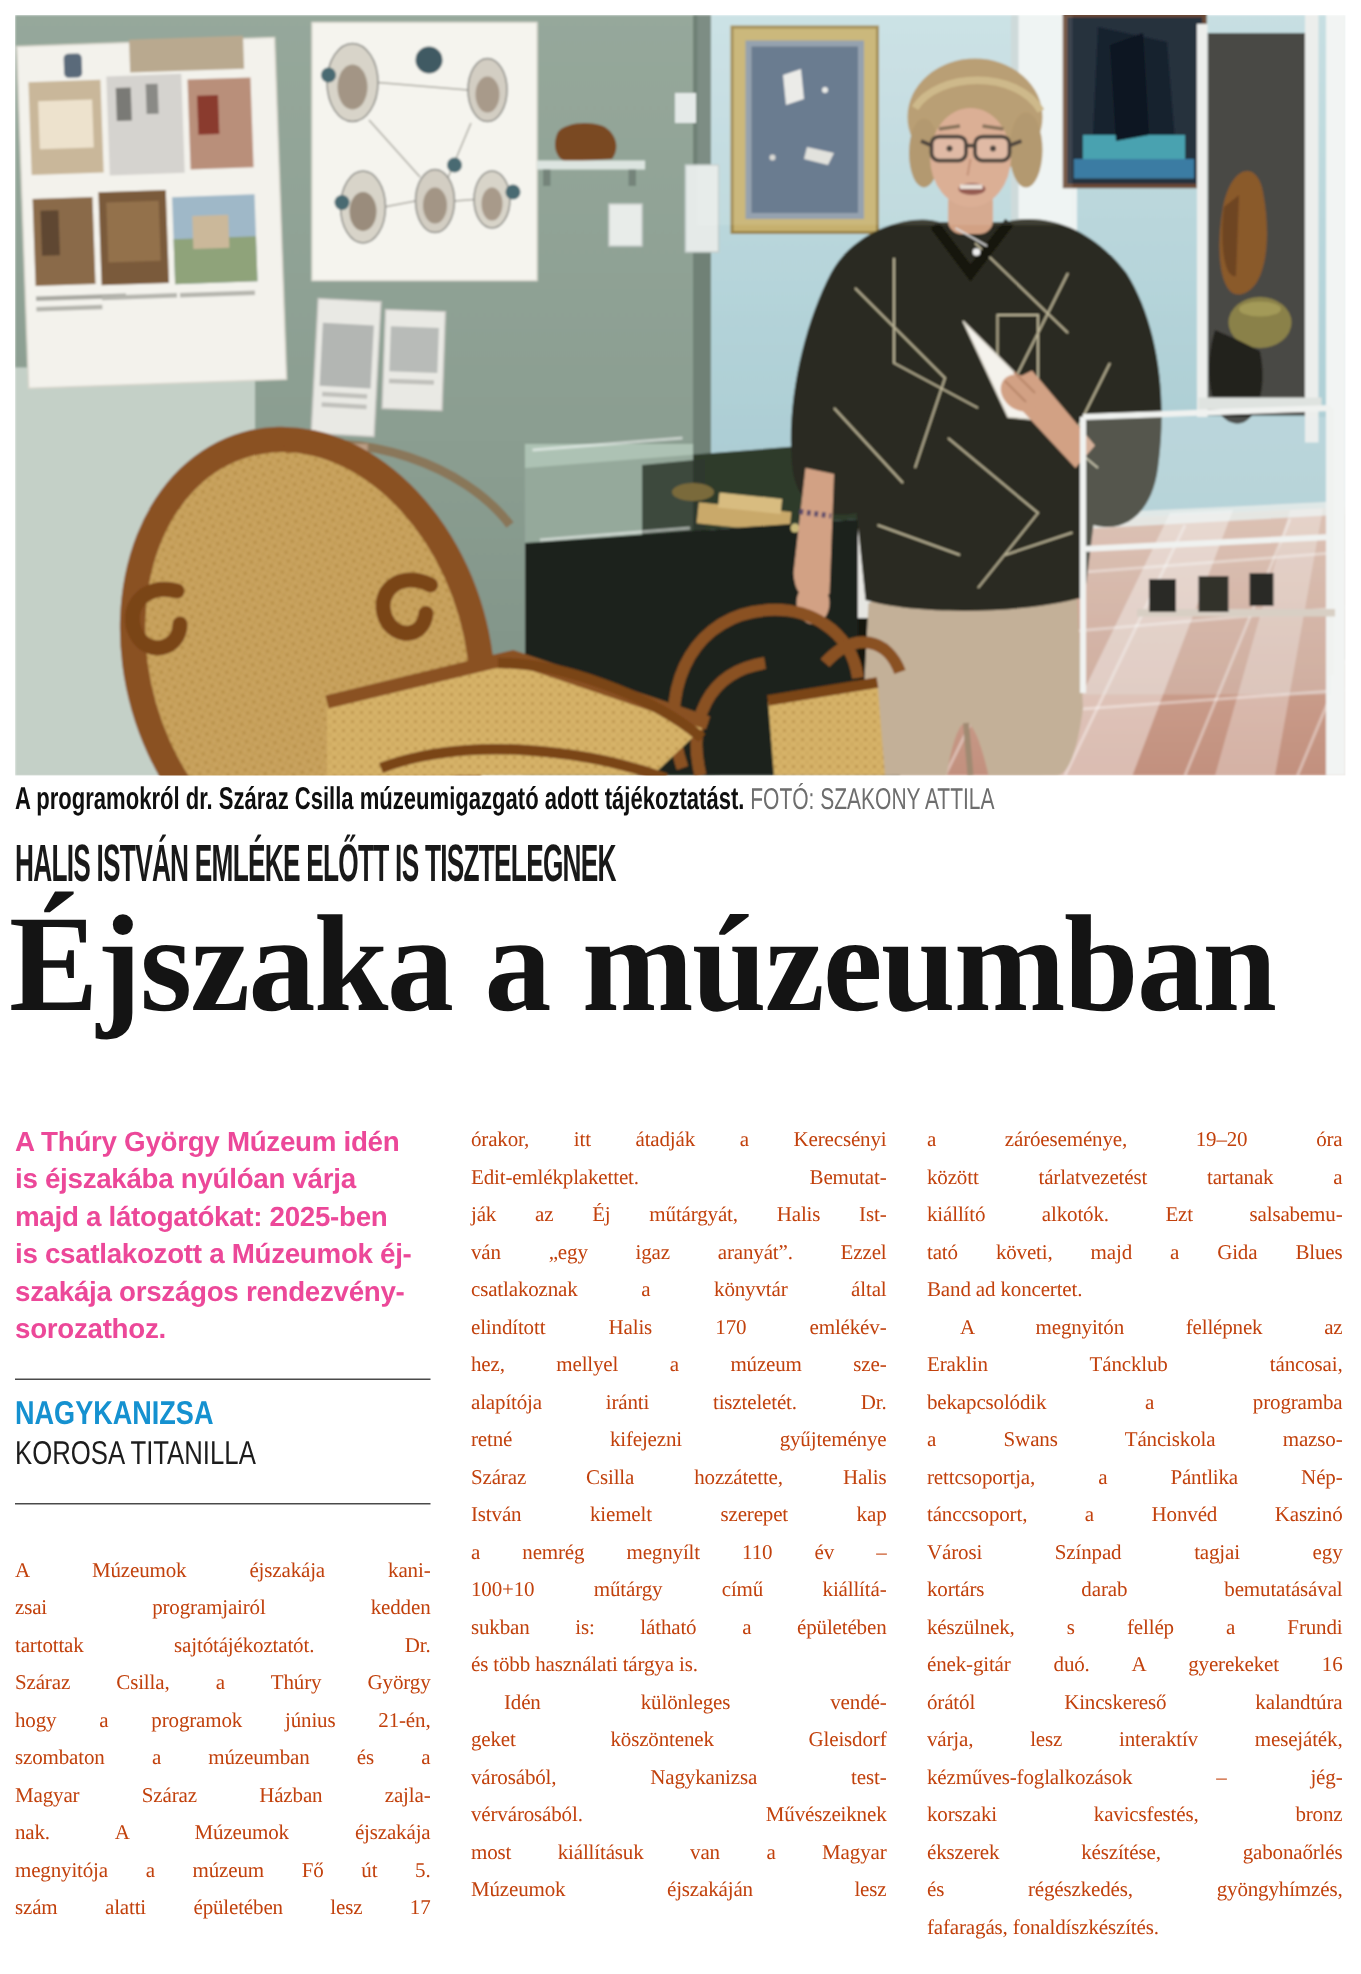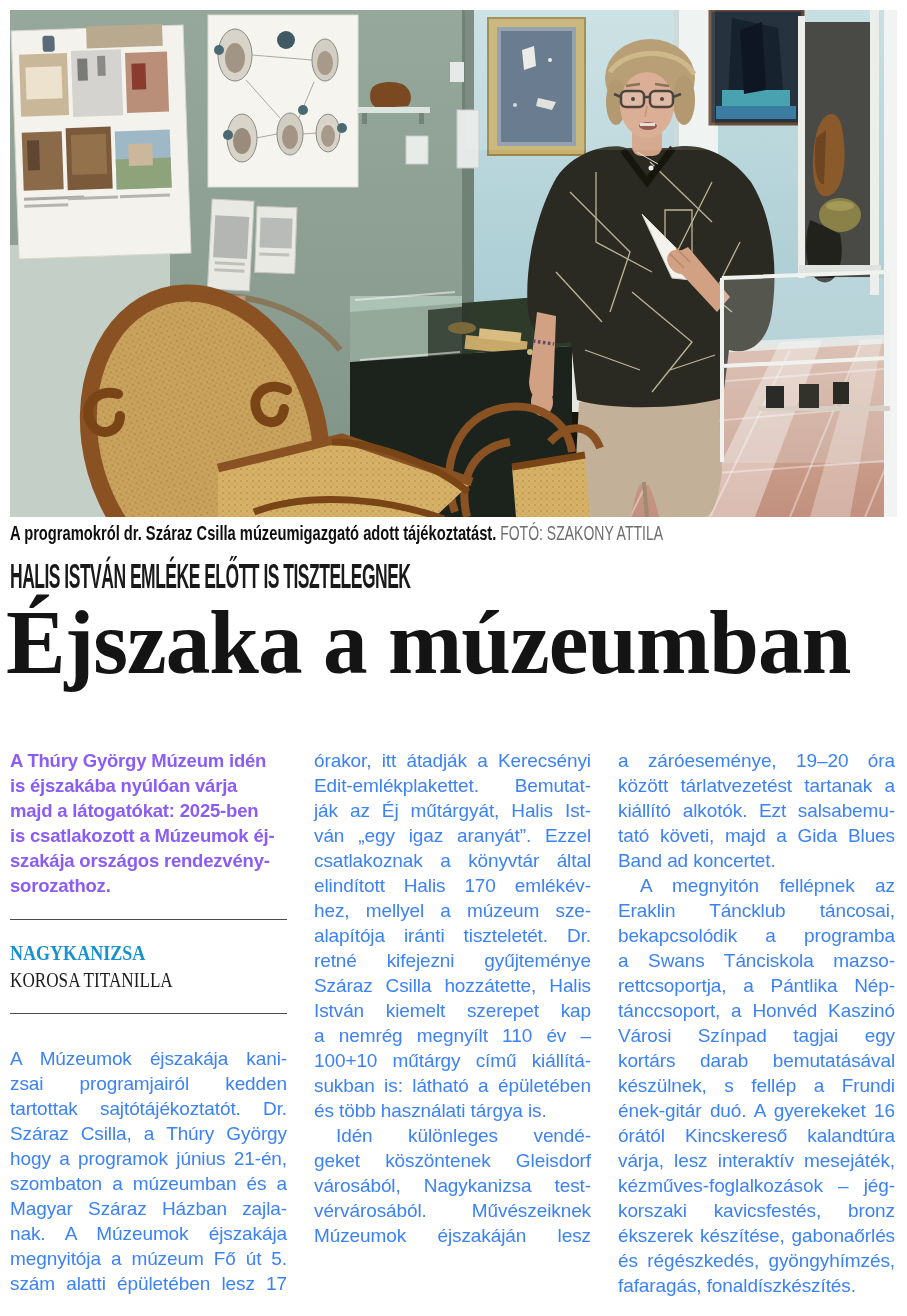--- a/index.html
+++ b/index.html
@@ -31,7 +31,7 @@
   .columns{position:absolute;left:10px;top:748px;width:887px;display:flex;gap:27px;}
   .col{width:277px;flex:0 0 277px;}
 
-  .lead{font-weight:bold;font-size:18.5px;line-height:25px;color:#8b5cf6;letter-spacing:-0.2px;}
+  .lead{font-weight:bold;font-size:18.5px;line-height:25px;color:#ec4899;letter-spacing:-0.2px;}
   .lead .tline{text-align:left;text-align-last:left;}
 
   .rule{border:none;border-top:1px solid #4a4a4a;margin:0;width:277px;}

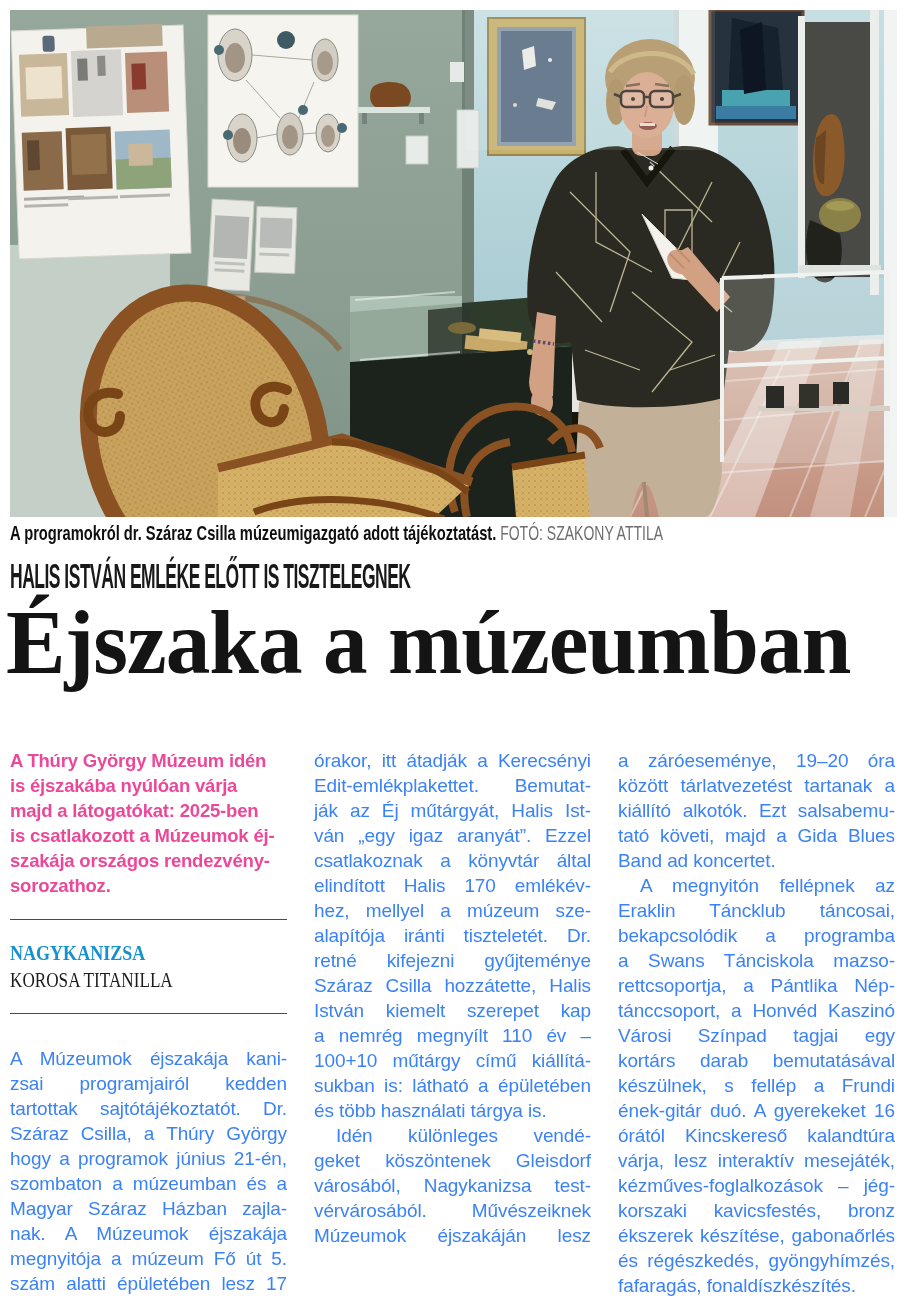--- a/index.html
+++ b/index.html
@@ -46,8 +46,8 @@
 
   .bodytext{margin-top:32px;}
   .bodytext,.col-flow{
-    font-family:Liberation Sans, sans-serif;font-size:19px;line-height:25px;
-    color:#3b82f6;letter-spacing:-0.1px;}
+    font-family:Liberation Serif, serif;font-size:14px;line-height:25px;
+    color:#c2410c;letter-spacing:-0.1px;}
   .tline{text-align:justify;text-align-last:justify;}
   .tline.end{text-align-last:left;}
   .tline.indent{text-indent:22px;}

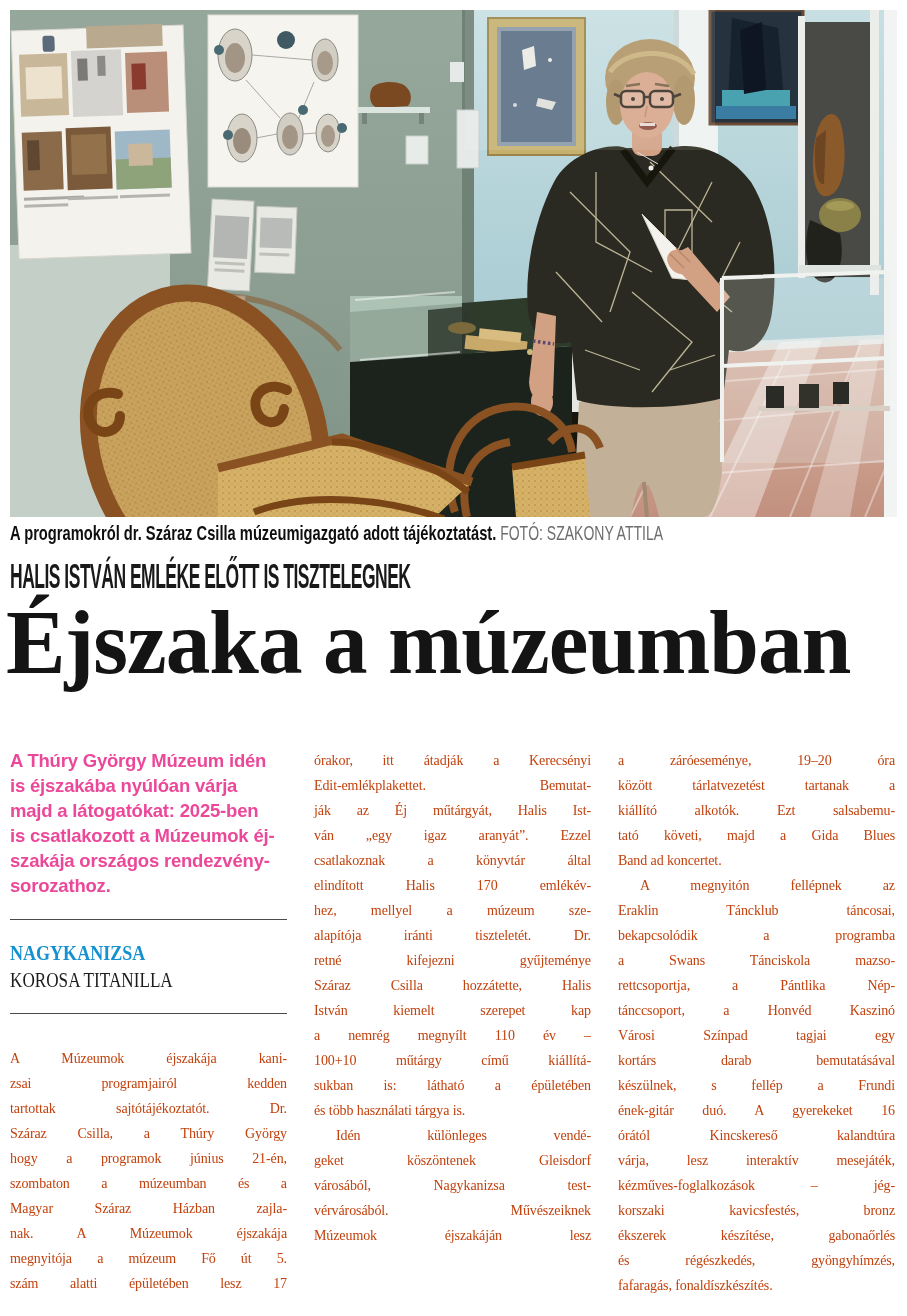--- a/index.html
+++ b/index.html
@@ -38,7 +38,7 @@
   .rule1{margin-top:21px;}
   .rule2{margin-top:20px;}
 
-  .byline{margin-top:20px;font-family:Liberation Serif, serif;}
+  .byline{margin-top:9px;}
   .byline-location{white-space:nowrap;font-weight:bold;font-size:22px;line-height:26px;
     color:#1591d0;transform:scaleX(0.82);transform-origin:left center;}
   .byline-author{white-space:nowrap;font-weight:normal;font-size:22px;line-height:27px;

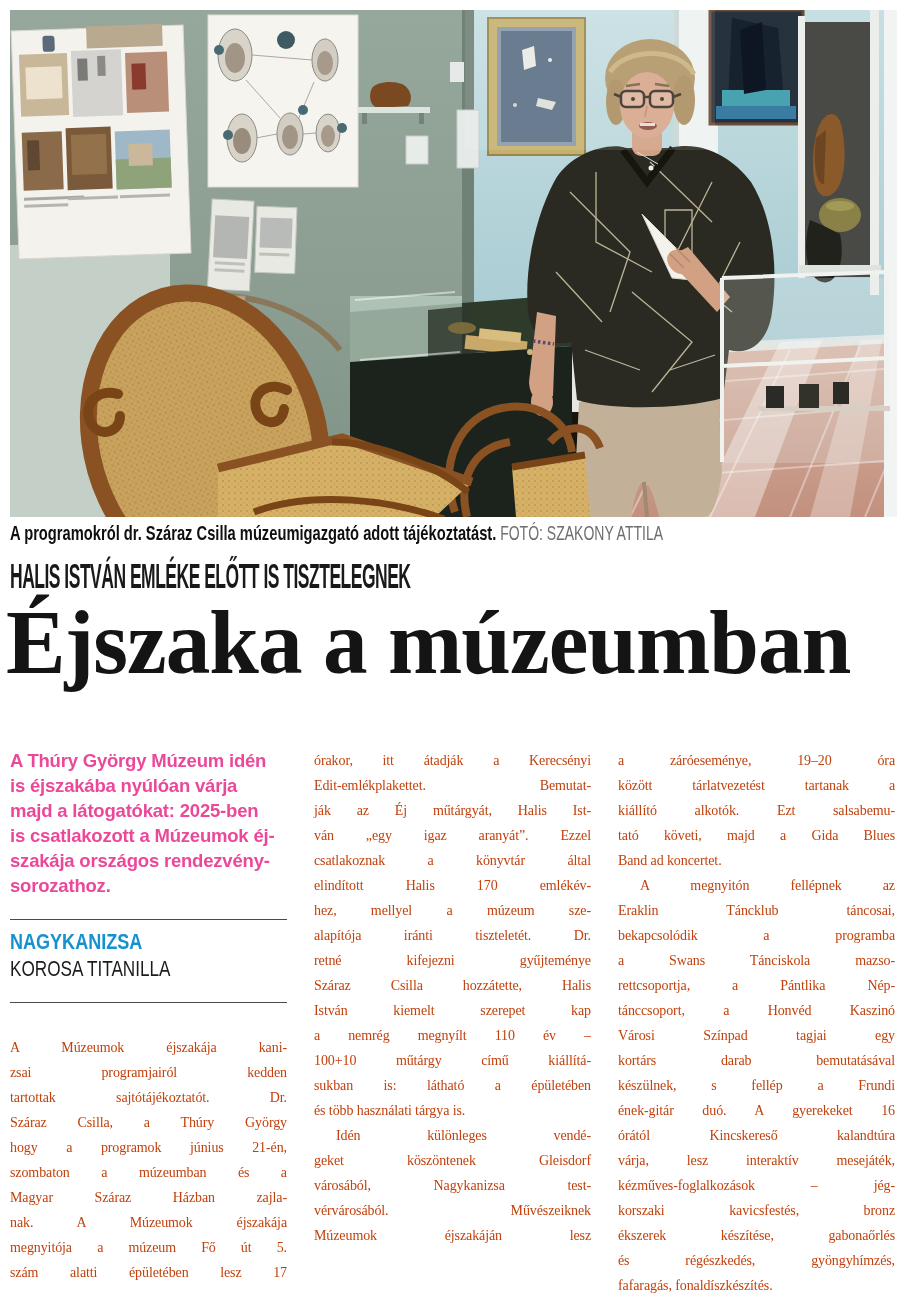--- a/index.html
+++ b/index.html
@@ -366,6 +366,7 @@
       <div class="tline">geket köszöntenek Gleisdorf</div>
       <div class="tline">városából, Nagykanizsa test-</div>
       <div class="tline">vérvárosából. Művészeiknek</div>
+      <div class="tline">most kiállításuk van a Magyar</div>
       <div class="tline">Múzeumok éjszakáján lesz</div>
     </div>
 

